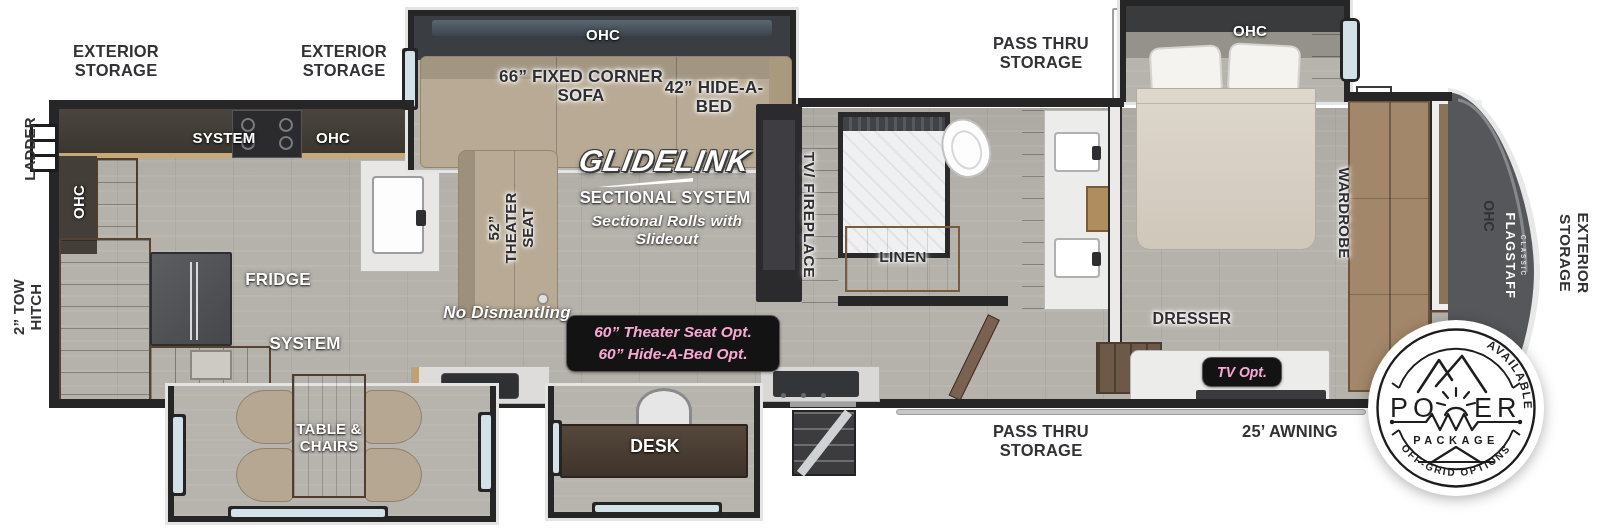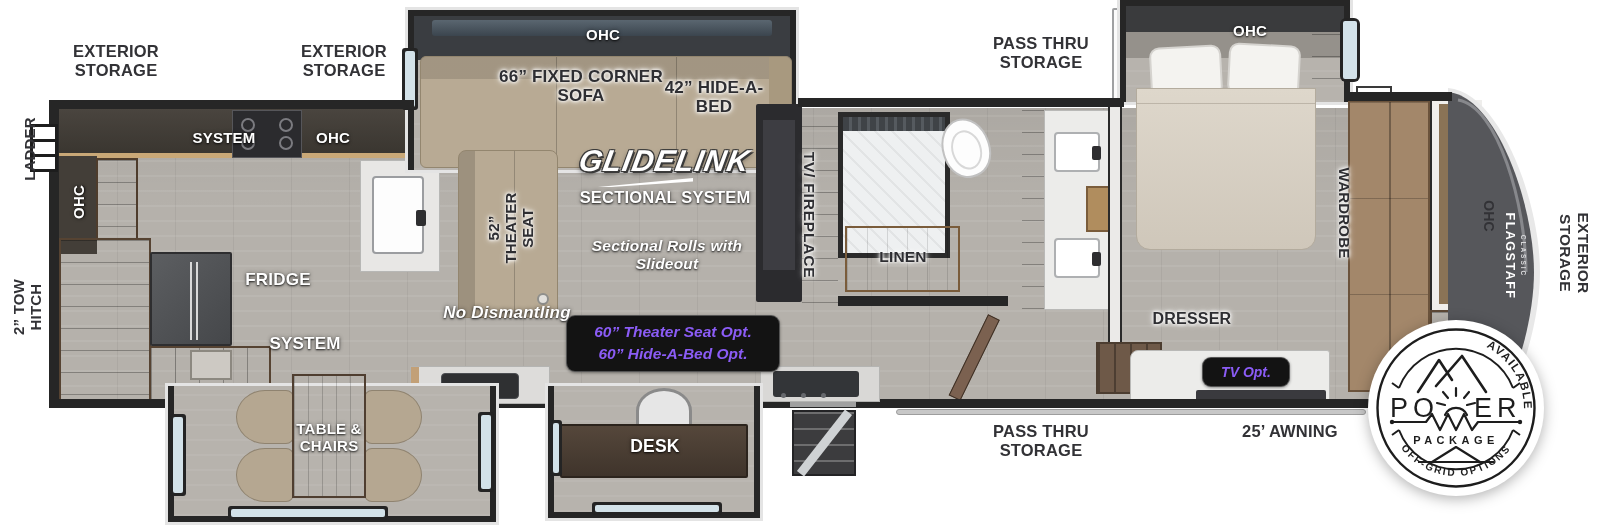--- a/index.html
+++ b/index.html
@@ -226,7 +226,7 @@
   <div class="lbl glidelink" style="left:572px;top:144px;width:185px;position:absolute;text-align:center;">GLIDELINK</div>
   <div class="abs swoosh" style="left:598px;top:178px;width:95px;height:9px;"></div>
   <div class="lbl white" style="left:570px;top:188px;width:190px;font-size:16.5px;">SECTIONAL SYSTEM</div>
-  <div class="lbl white it" style="left:578px;top:212px;width:178px;font-size:15.5px;margin-top:25px;">Sectional Rolls with Slideout</div>
+  <div class="lbl white it" style="left:578px;top:212px;width:178px;font-size:15.5px;">Sectional Rolls with Slideout</div>
   <div class="lbl white it" style="left:438px;top:303px;width:138px;font-size:17px;">No Dismantling</div>
 
   <div class="badge-opt" style="left:566px;top:315px;width:214px;font-size:15.5px;">

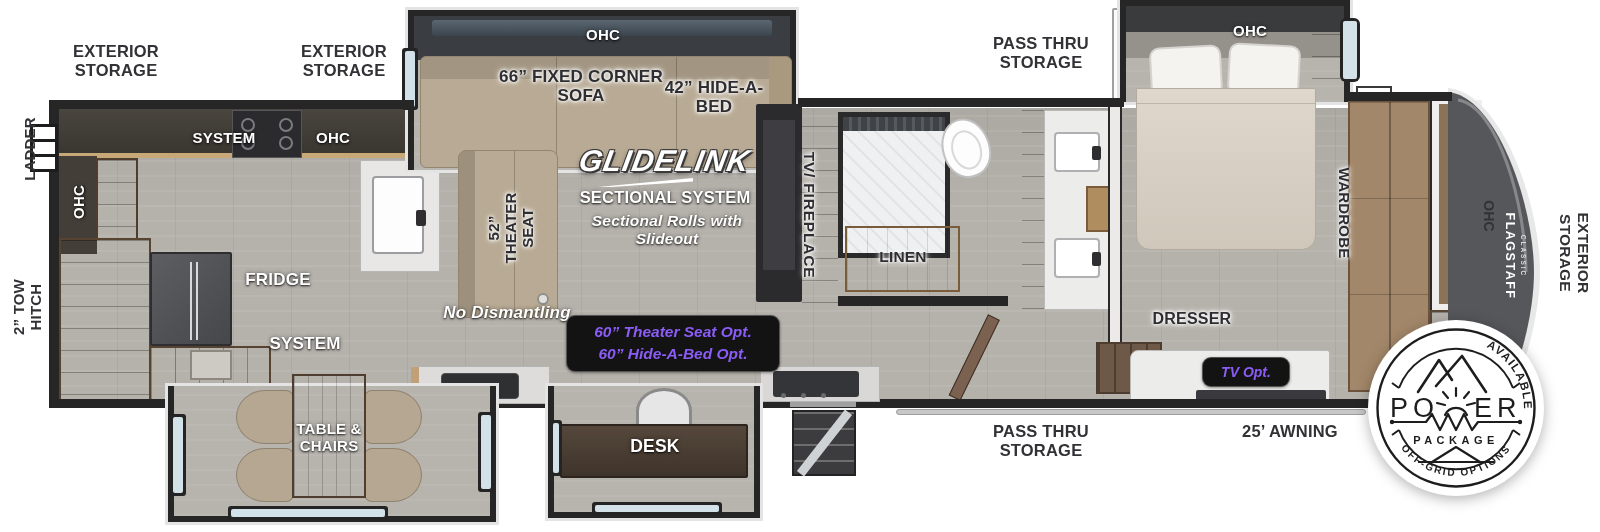--- a/index.html
+++ b/index.html
@@ -25,7 +25,7 @@
   .it{font-style:italic;}
   .rot{transform:translate(-50%,-50%) rotate(var(--r));}
   .badge-opt{position:absolute;background:#131313;border:1px solid rgba(255,255,255,.28);border-radius:9px;
-      color:#8b5cf6;font-style:italic;font-weight:700;text-align:center;padding:5px 8px;line-height:1.45;
+      color:#f9a8d4;font-style:italic;font-weight:700;text-align:center;padding:5px 8px;line-height:1.45;
       box-shadow:0 1px 3px rgba(0,0,0,.4);}
   .win{background:#242424;border-radius:3px;}
   .win>i{position:absolute;left:3px;top:3px;right:3px;bottom:3px;background:#d3e2e9;border-radius:2px;}

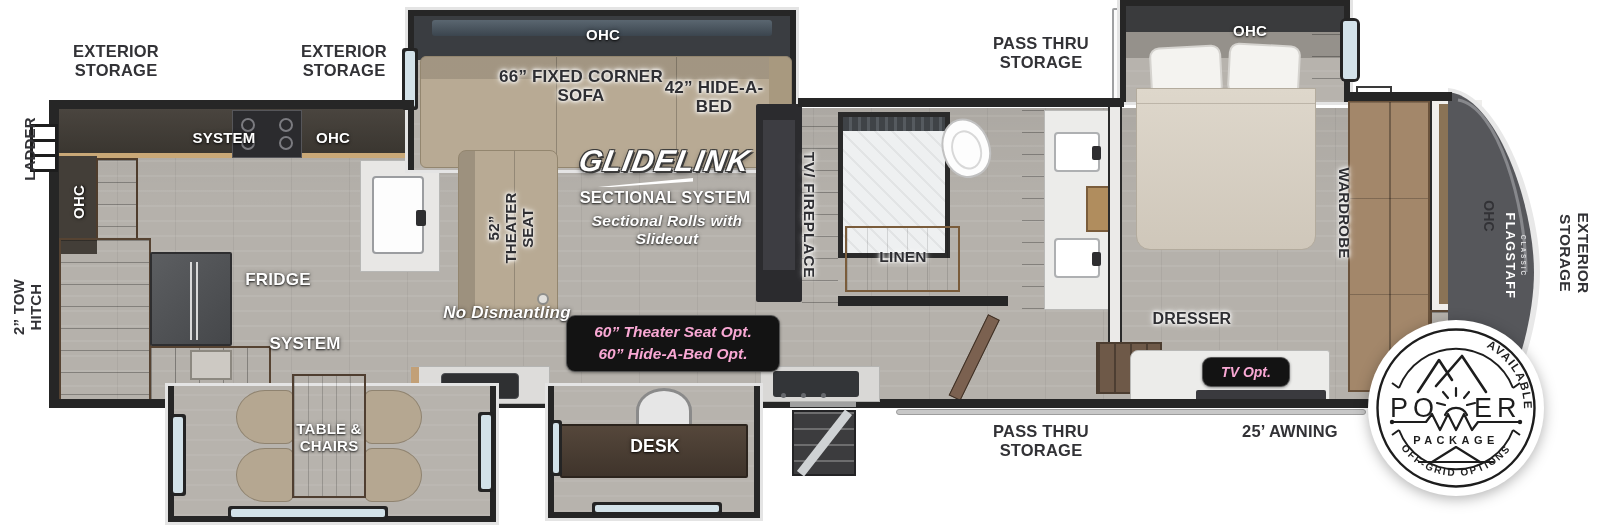--- a/index.html
+++ b/index.html
@@ -245,7 +245,7 @@
   <div class="lbl white" style="left:1212px;top:22px;width:76px;font-size:15px;">OHC</div>
   <div class="lbl glow rot" style="left:1344px;top:213px;font-size:15px;white-space:nowrap;--r:90deg;">WARDROBE</div>
   <div class="lbl glow" style="left:1126px;top:310px;width:132px;font-size:16px;">DRESSER</div>
-  <div class="badge-opt" style="left:1202px;top:357px;width:88px;font-size:14px;padding:4px 6px;">
+  <div class="badge-opt" style="left:1202px;top:357px;width:80px;font-size:14px;padding:4px 6px;">
     <span style="white-space:nowrap;">TV Opt.</span>
   </div>
 

